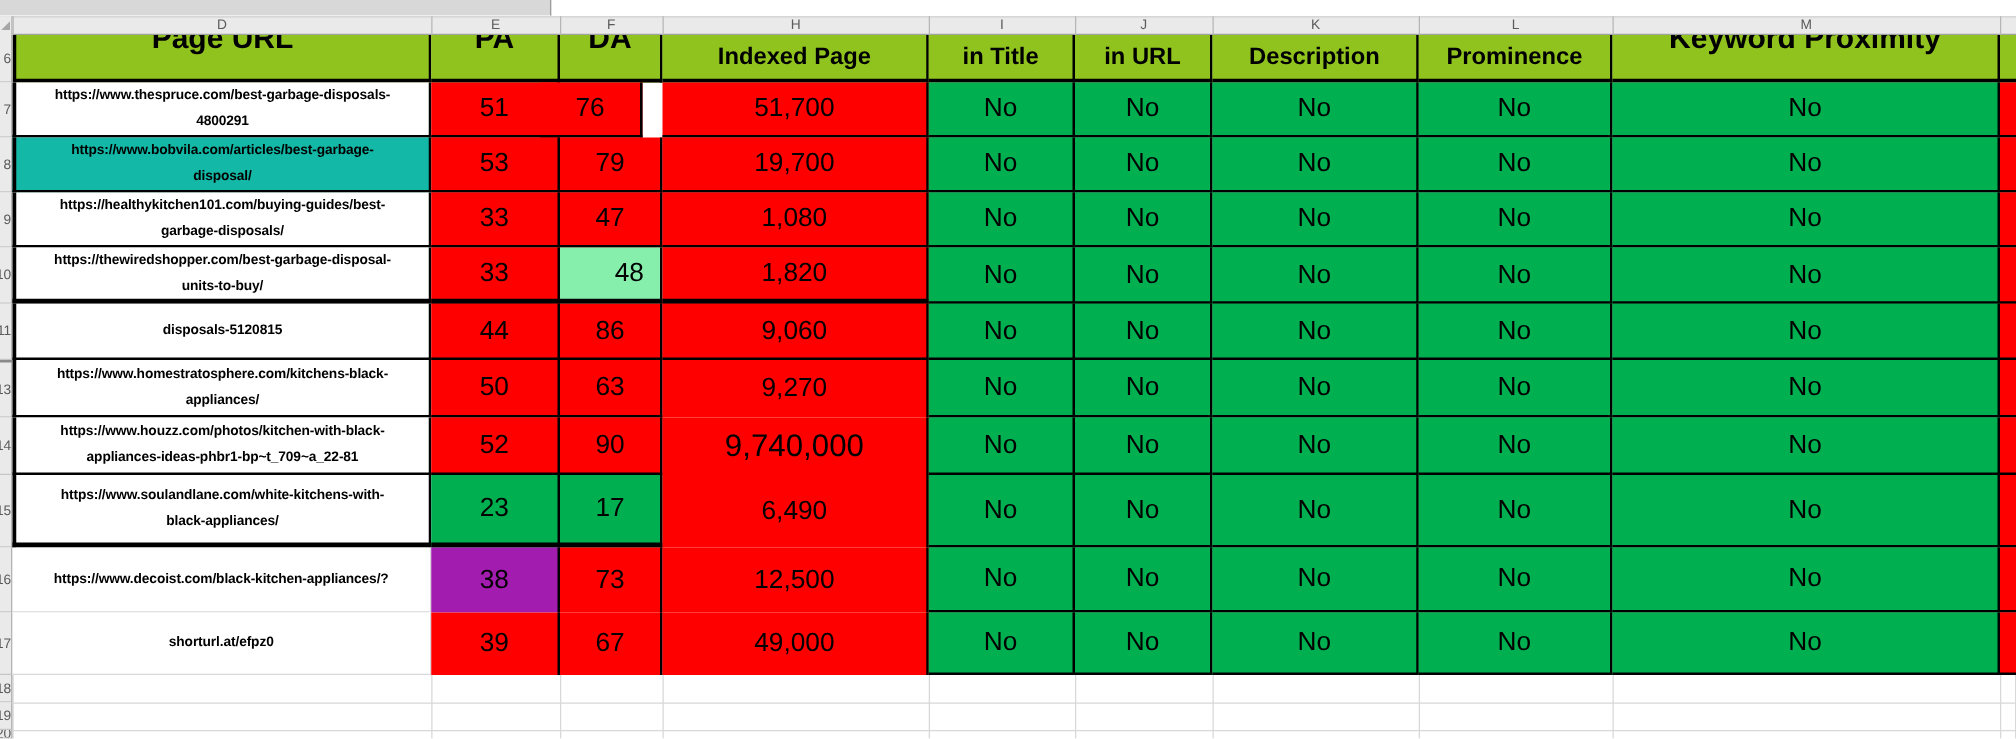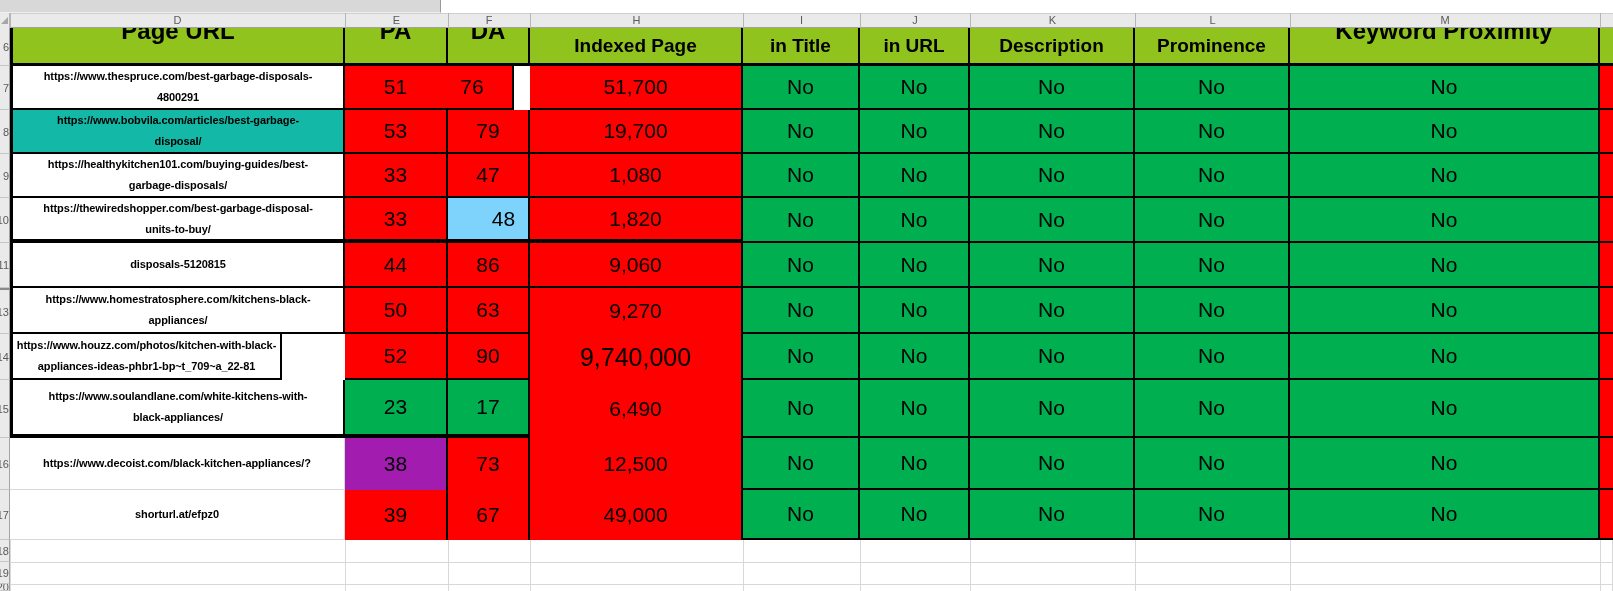--- a/index.html
+++ b/index.html
@@ -148,7 +148,7 @@
         <span>units-to-buy/</span>
       </div>
       <div class="cell abs numtext" style="left: 345px; top: 198px; width: 103px; height: 45px; background: rgb(255, 0, 0); border-right: 2px solid rgb(0, 0, 0); border-bottom: 4px solid rgb(0, 0, 0);">33</div>
-      <div class="cell abs numtext" style="left: 448px; top: 198px; width: 82px; height: 45px; background: #7dd3fc; border-right: 2px solid rgb(0, 0, 0); border-bottom: 4px solid rgb(0, 0, 0); padding-left: 31px;">48</div>
+      <div class="cell abs numtext" style="left: 448px; top: 198px; width: 82px; height: 45px; background: #86efac; border-right: 2px solid rgb(0, 0, 0); border-bottom: 4px solid rgb(0, 0, 0); padding-left: 31px;">48</div>
       <div class="cell abs numtext" style="left: 530px; top: 198px; width: 213px; height: 45px; background: rgb(255, 0, 0); border-right: 2px solid rgb(0, 0, 0); border-bottom: 4px solid rgb(0, 0, 0);">1,820</div>
       <div class="cell abs numtext" style="left: 743px; top: 198px; width: 117px; height: 45px; background: rgb(0, 176, 80); border-right: 2px solid rgb(0, 0, 0); border-bottom: 2px solid rgb(0, 0, 0);">No</div>
       <div class="cell abs numtext" style="left: 860px; top: 198px; width: 110px; height: 45px; background: rgb(0, 176, 80); border-right: 2px solid rgb(0, 0, 0); border-bottom: 2px solid rgb(0, 0, 0);">No</div>

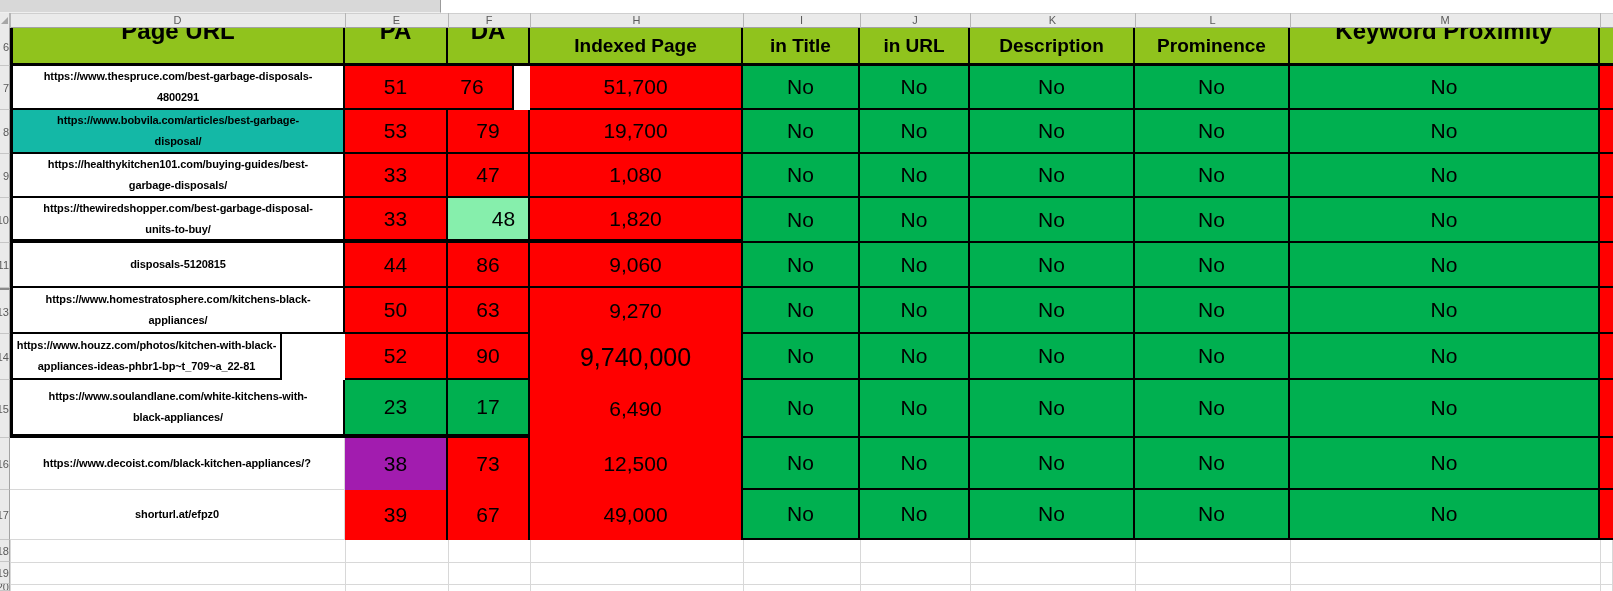--- a/index.html
+++ b/index.html
@@ -181,7 +181,7 @@
       <div class="cell abs numtext" style="left: 1135px; top: 288px; width: 155px; height: 46px; background: rgb(0, 176, 80); border-right: 2px solid rgb(0, 0, 0); border-bottom: 2px solid rgb(0, 0, 0);">No</div>
       <div class="cell abs numtext" style="left: 1290px; top: 288px; width: 310px; height: 46px; background: rgb(0, 176, 80); border-right: 2px solid rgb(0, 0, 0); border-bottom: 2px solid rgb(0, 0, 0);">No</div>
       <div class="cell abs" style="left: 1600px; top: 288px; width: 13px; height: 46px; background: rgb(255, 0, 0); border-bottom: 2px solid rgb(0, 0, 0);"></div>
-      <div class="cell abs urltext" style="left: 10px; top: 334px; width: 272px; height: 46px; background: rgb(255, 255, 255); flex-direction: column; justify-content: center; border-left: 3px solid rgb(0, 0, 0); border-right: 2px solid rgb(0, 0, 0); border-bottom: 2px solid rgb(0, 0, 0);">
+      <div class="cell abs urltext" style="left: 10px; top: 334px; width: 335px; height: 46px; background: rgb(255, 255, 255); flex-direction: column; justify-content: center; border-left: 3px solid rgb(0, 0, 0); border-right: 2px solid rgb(0, 0, 0); border-bottom: 2px solid rgb(0, 0, 0);">
         <span>https://www.houzz.com/photos/kitchen-with-black-</span>
         <span>appliances-ideas-phbr1-bp~t_709~a_22-81</span>
       </div>

